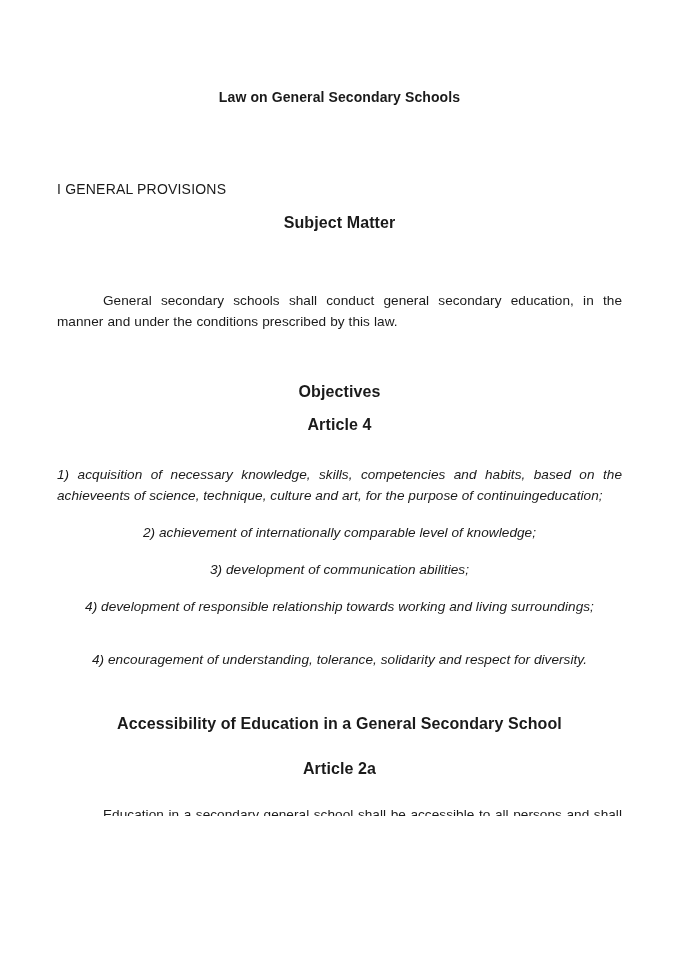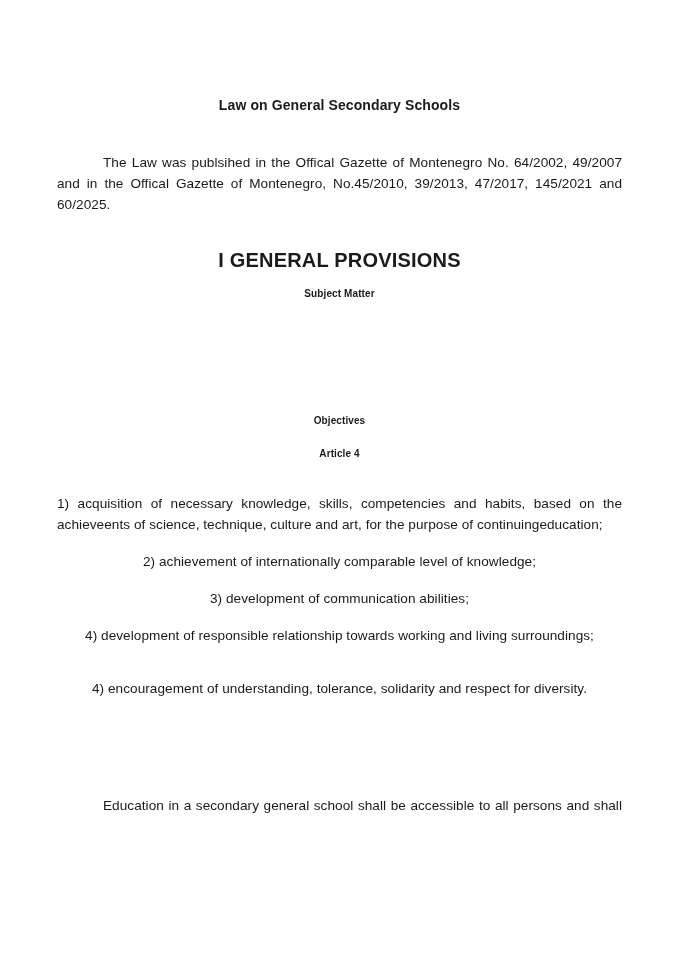--- a/index.html
+++ b/index.html
@@ -20,7 +20,7 @@
     height: 816px;
     background: #ffffff;
     box-sizing: border-box;
-    padding: 12px 57px;
+    padding: 4px 57px;
     overflow: hidden;
   }
   .doc-body {

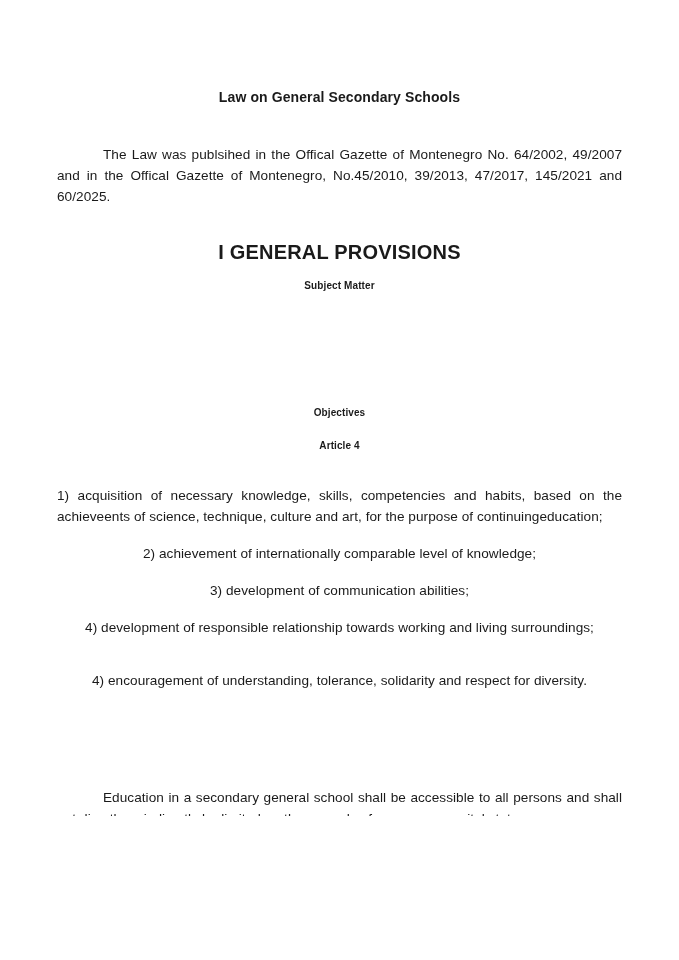--- a/index.html
+++ b/index.html
@@ -97,7 +97,6 @@
 
     <div class="title-gap"></div>
 
-    <div class="para indent">The Law was publsihed in the Offical Gazette of Montenegro No. 64/2002, 49/2007 and in the Offical Gazette of Montenegro, No.45/2010, 39/2013, 47/2017, 145/2021 and 60/2025.</div>
 
     <div class="para-gap-lg"></div>
 

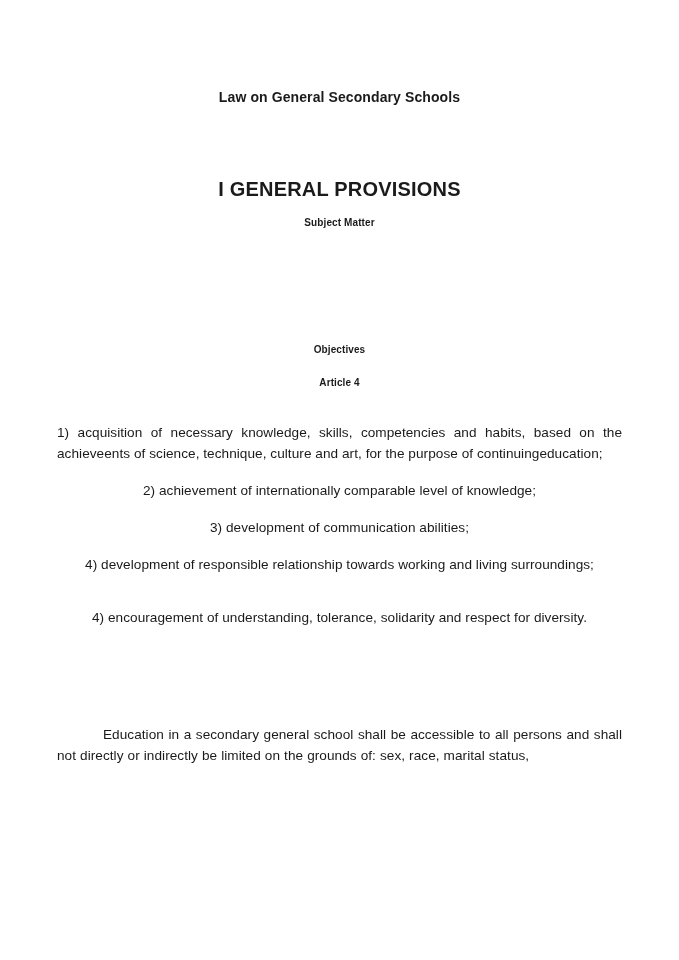--- a/index.html
+++ b/index.html
@@ -55,9 +55,8 @@
     letter-spacing: 0.1px;
   }
   .heading-section {
-    text-align: center;
-    font-size: 20px;
-    font-weight: bold;
+    font-size: 14px;
+    font-weight: normal;
     line-height: 19px;
     letter-spacing: 0.2px;
   }

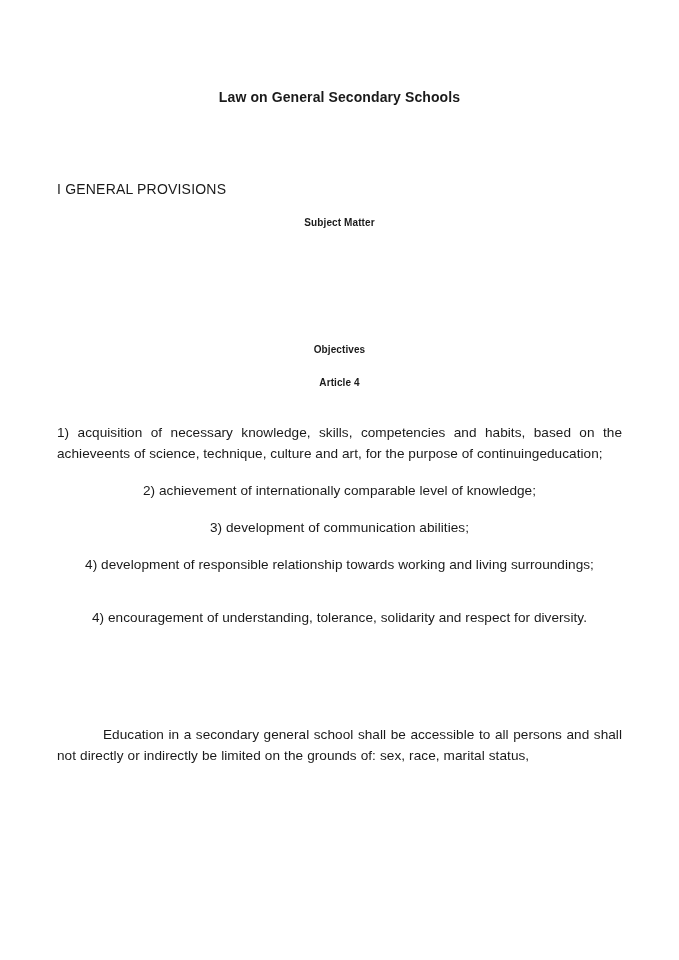--- a/index.html
+++ b/index.html
@@ -49,7 +49,7 @@
   }
   .heading {
     text-align: center;
-    font-size: 10px;
+    font-size: 16px;
     font-weight: bold;
     line-height: 19px;
     letter-spacing: 0.1px;

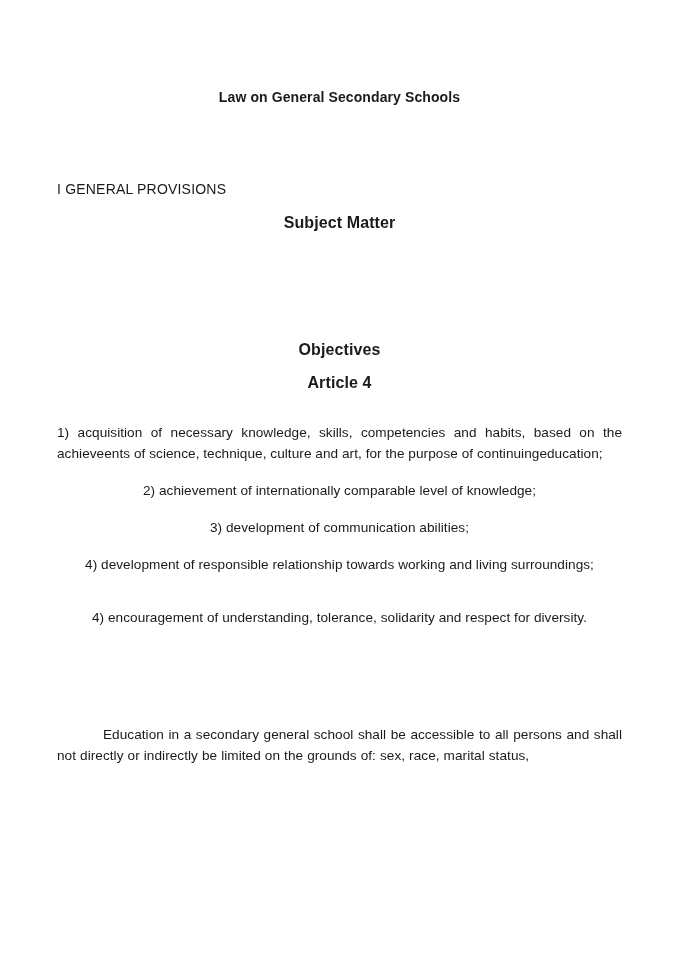--- a/index.html
+++ b/index.html
@@ -110,6 +110,7 @@
 
     <div class="section-gap"></div>
 
+    <div class="para indent">General secondary schools shall conduct general secondary education, in the manner and under the conditions prescribed by this law.</div>
 
     <div class="section-gap-xl"></div>
 

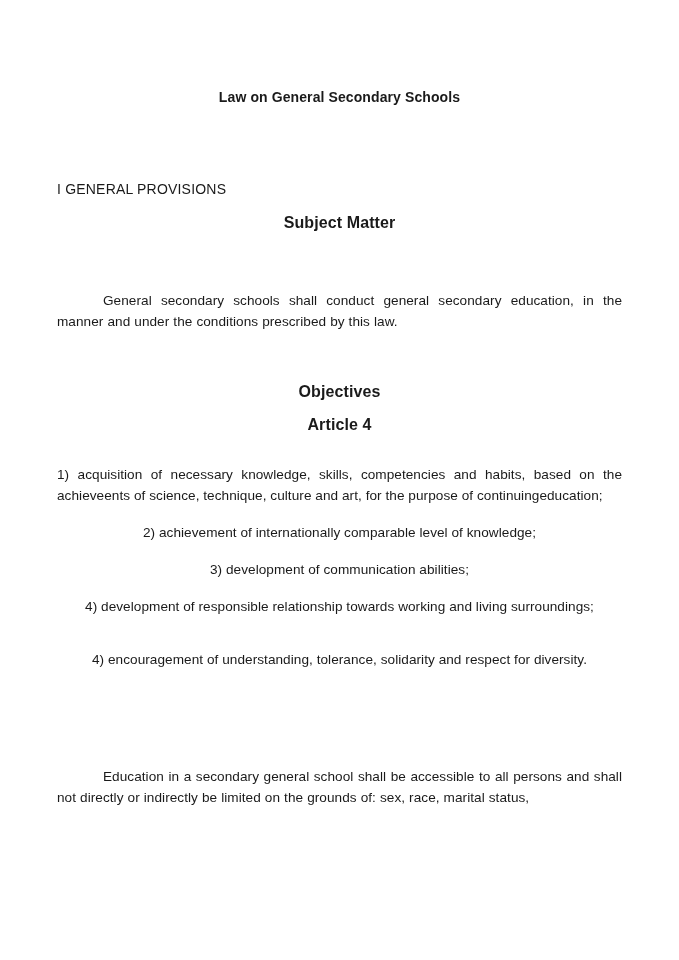--- a/index.html
+++ b/index.html
@@ -78,6 +78,7 @@
     line-height: 21px;
     text-align: justify;
     letter-spacing: 0.05px;
+    font-style: italic;
   }
   .list-item.no-justify {
     text-align: center;

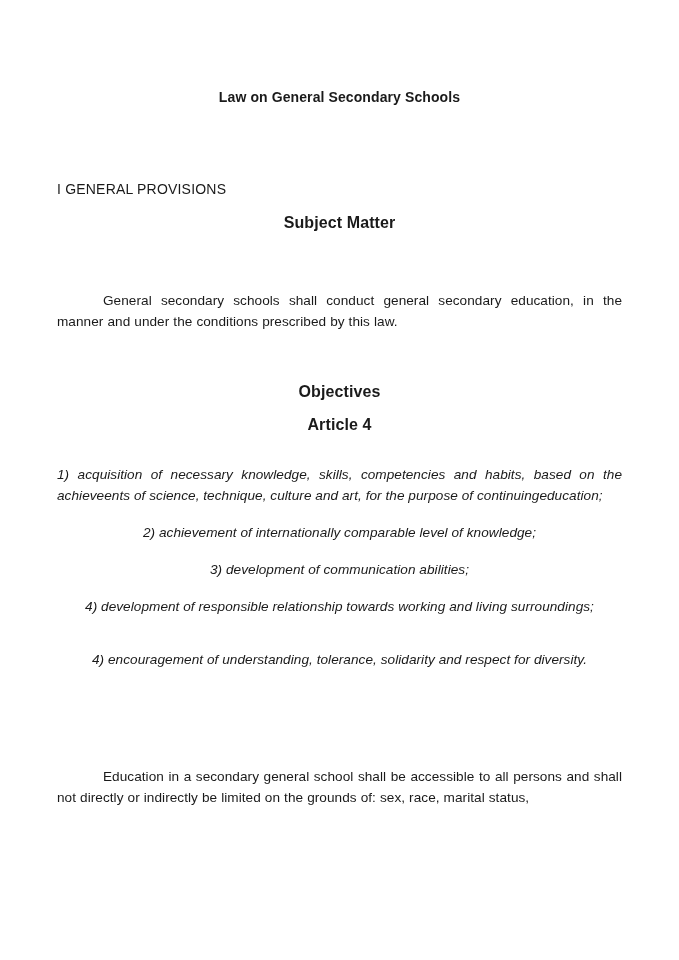--- a/index.html
+++ b/index.html
@@ -144,6 +144,7 @@
 
     <div class="section-gap"></div>
 
+    <div class="heading">Accessibility of Education in a General Secondary School</div>
 
     <div class="para-gap-md"></div>
 

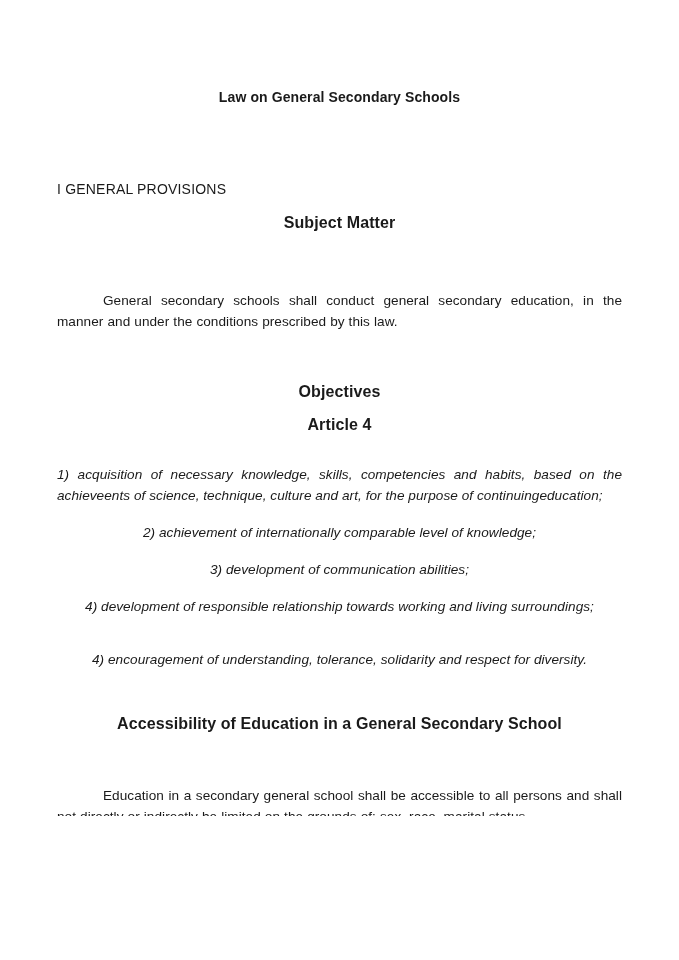--- a/index.html
+++ b/index.html
@@ -148,6 +148,7 @@
 
     <div class="para-gap-md"></div>
 
+    <div class="heading">Article 2a</div>
 
     <div class="para-gap-md"></div>
 

